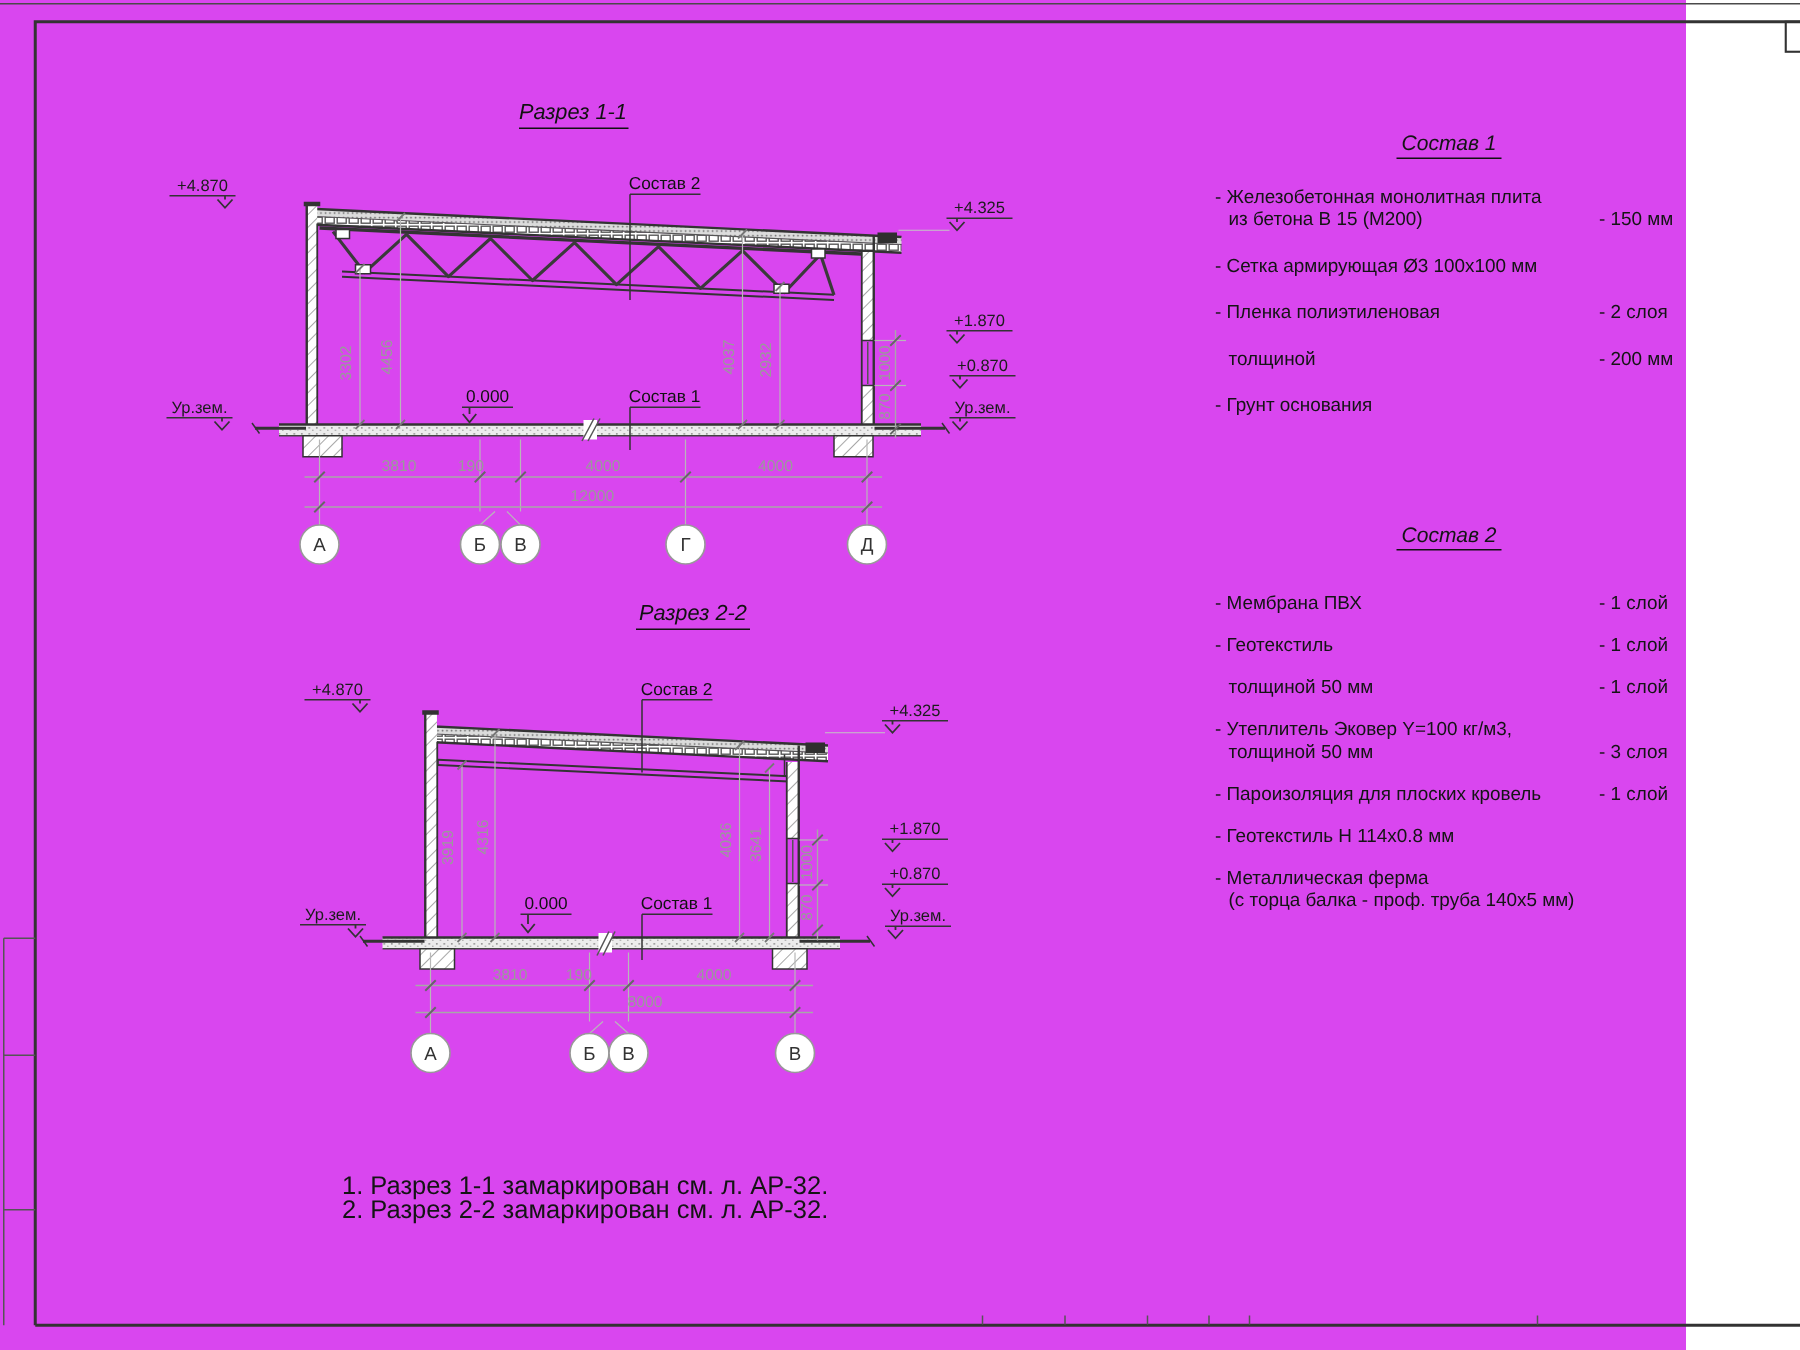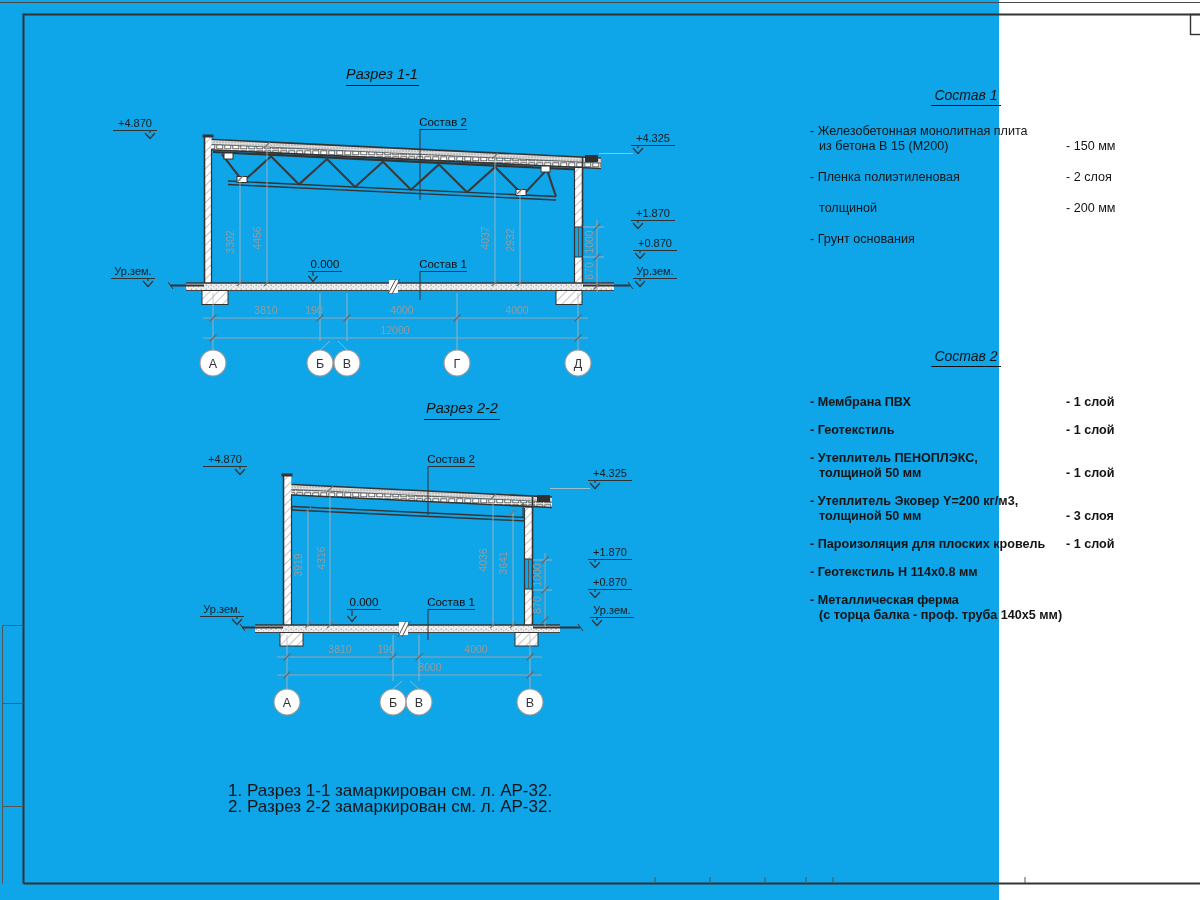--- a/index.html
+++ b/index.html
@@ -3,7 +3,7 @@
 <meta charset="utf-8">
 <style>
   html,body{margin:0;padding:0;background:#fff;width:1200px;height:900px;overflow:hidden;}
-  #sheet{position:relative;width:999px;height:900px;background:#0ea5e9;
+  #sheet{position:relative;width:1124px;height:900px;background:#d946ef;
          font-family:"Liberation Sans",sans-serif;color:#141414;}
   svg{position:absolute;left:0;top:0;}
   

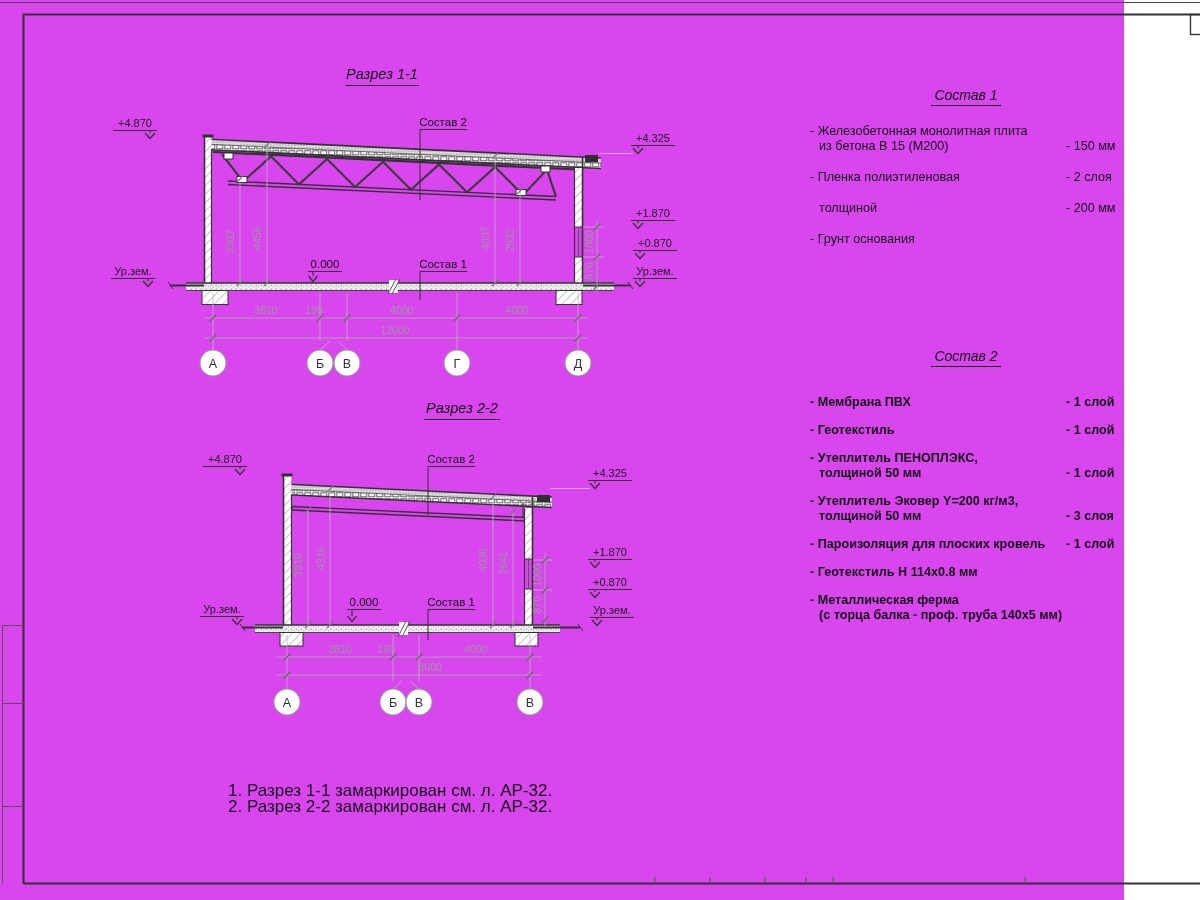--- a/index.html
+++ b/index.html
@@ -410,6 +410,11 @@
       <div class="val">- 150 мм</div>
     </div>
     <div class="spec-item">
+      <div class="l1">- Сетка армирующая Ø3 100x100 мм</div>
+      <div class="l2"></div>
+      <div class="val"></div>
+    </div>
+    <div class="spec-item">
       <div class="l1">- Пленка полиэтиленовая</div>
       <div class="l2"></div>
       <div class="val">-  2 слоя</div>

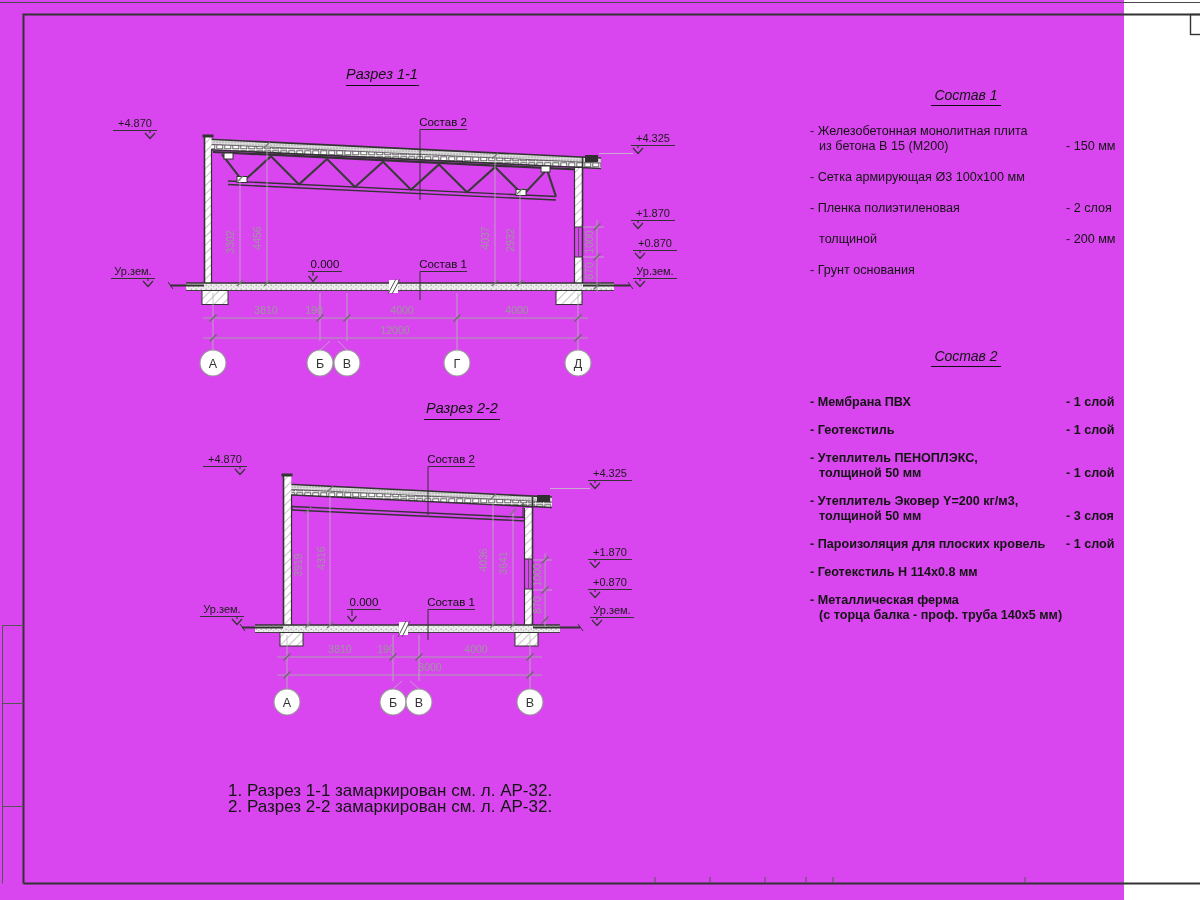--- a/index.html
+++ b/index.html
@@ -24,7 +24,7 @@
   #spec1 .spec-item{margin-bottom:16px;}
   #spec2 .spec-item{margin-bottom:13px;}
   #spec1 .spec-items{margin-top:18px;}
-  #spec2 .spec-items{margin-top:28px;font-weight:bold;}
+  #spec2 .spec-items{margin-top:28px;}
   #spec1{left:810px;top:88px;}
   #spec2{left:810px;top:349px;}
   #notes{position:absolute;left:228px;top:783px;font-size:17px;line-height:15.5px;}

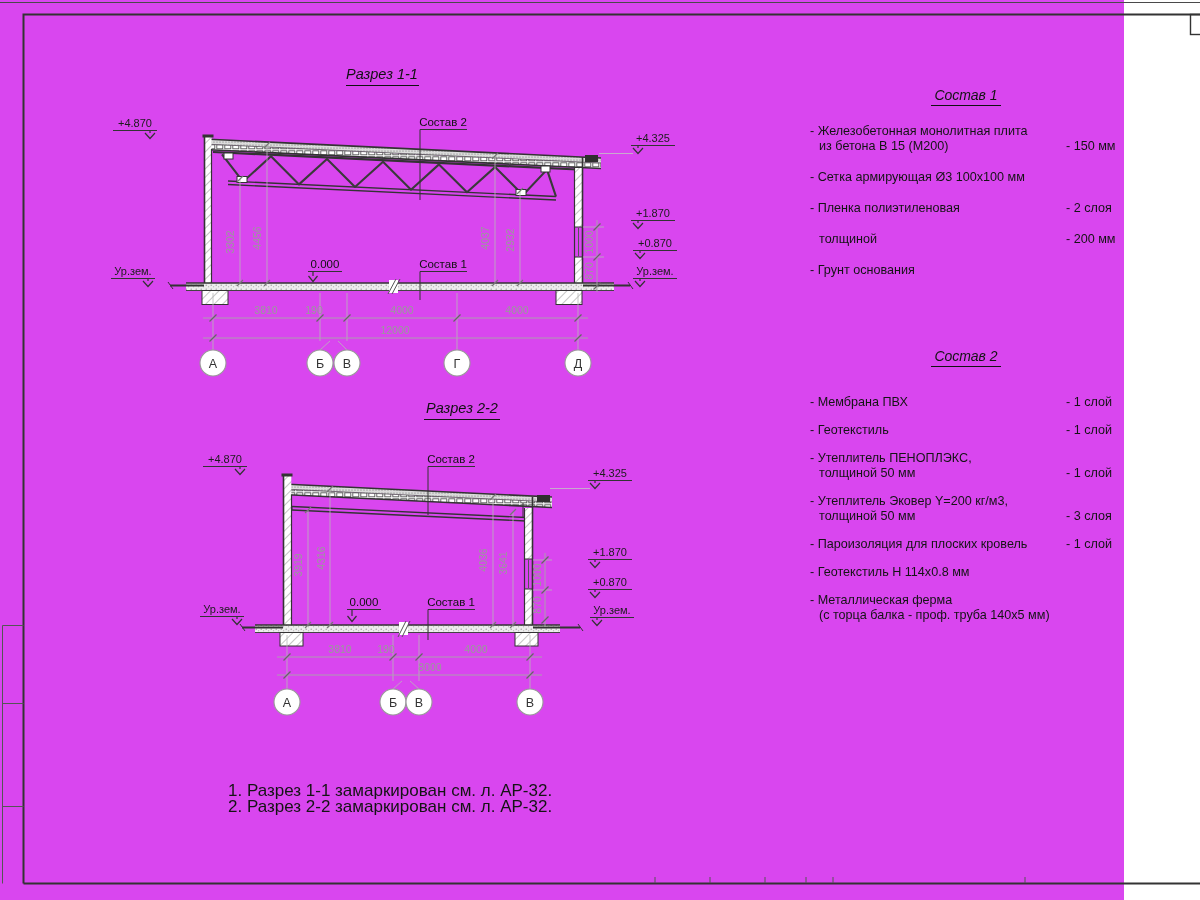--- a/index.html
+++ b/index.html
@@ -447,7 +447,6 @@
       <div class="val">- 1 слой</div>
     </div>
     <div class="spec-item">
-      <div class="l1">- Утеплитель ПЕНОПЛЭКС,</div>
       <div class="l2">толщиной 50 мм</div>
       <div class="val">- 1 слой</div>
     </div>

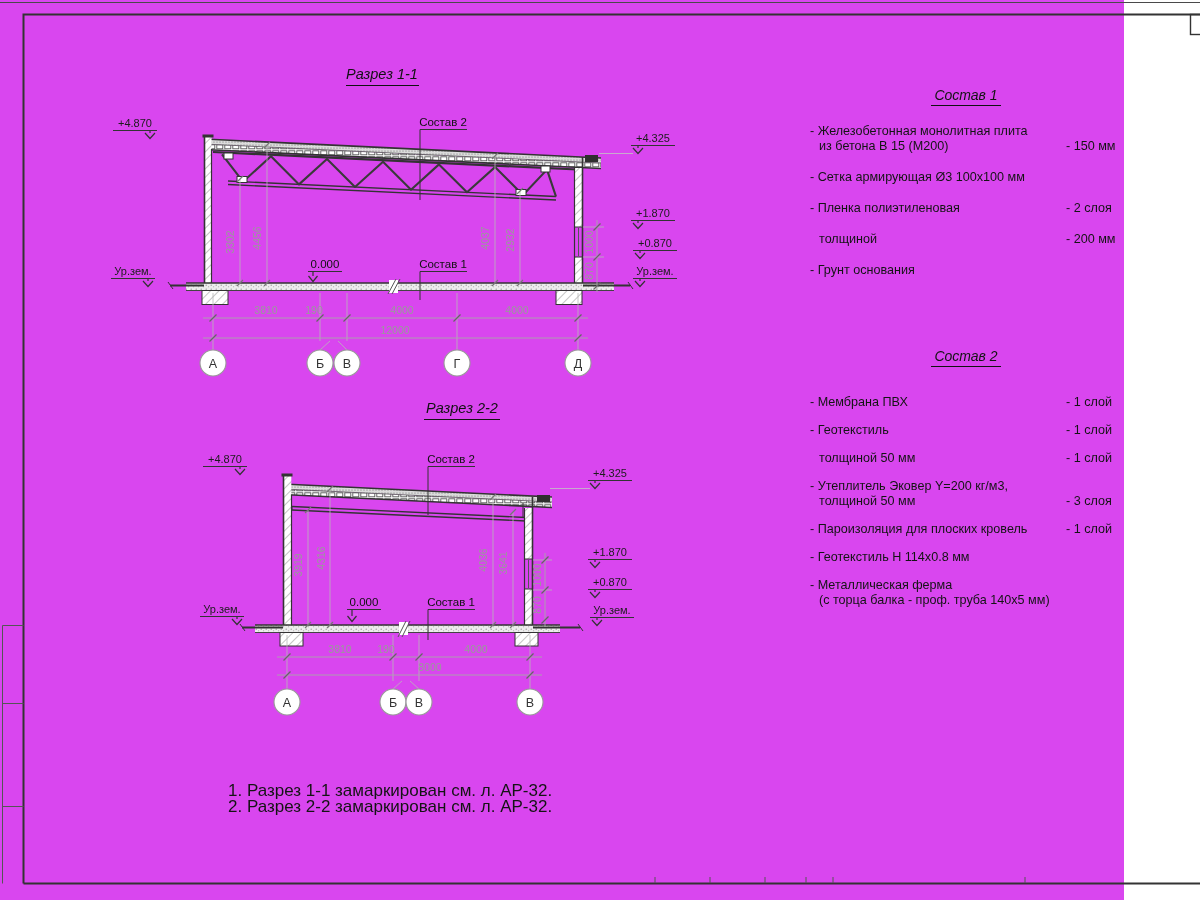--- a/index.html
+++ b/index.html
@@ -451,7 +451,7 @@
       <div class="val">- 1 слой</div>
     </div>
     <div class="spec-item">
-      <div class="l1">- Утеплитель Эковер Y=200 кг/м3,</div>
+      <div class="l1">- Утеплитель Эковер Y=100 кг/м3,</div>
       <div class="l2">толщиной 50 мм</div>
       <div class="val">- 3 слоя</div>
     </div>

